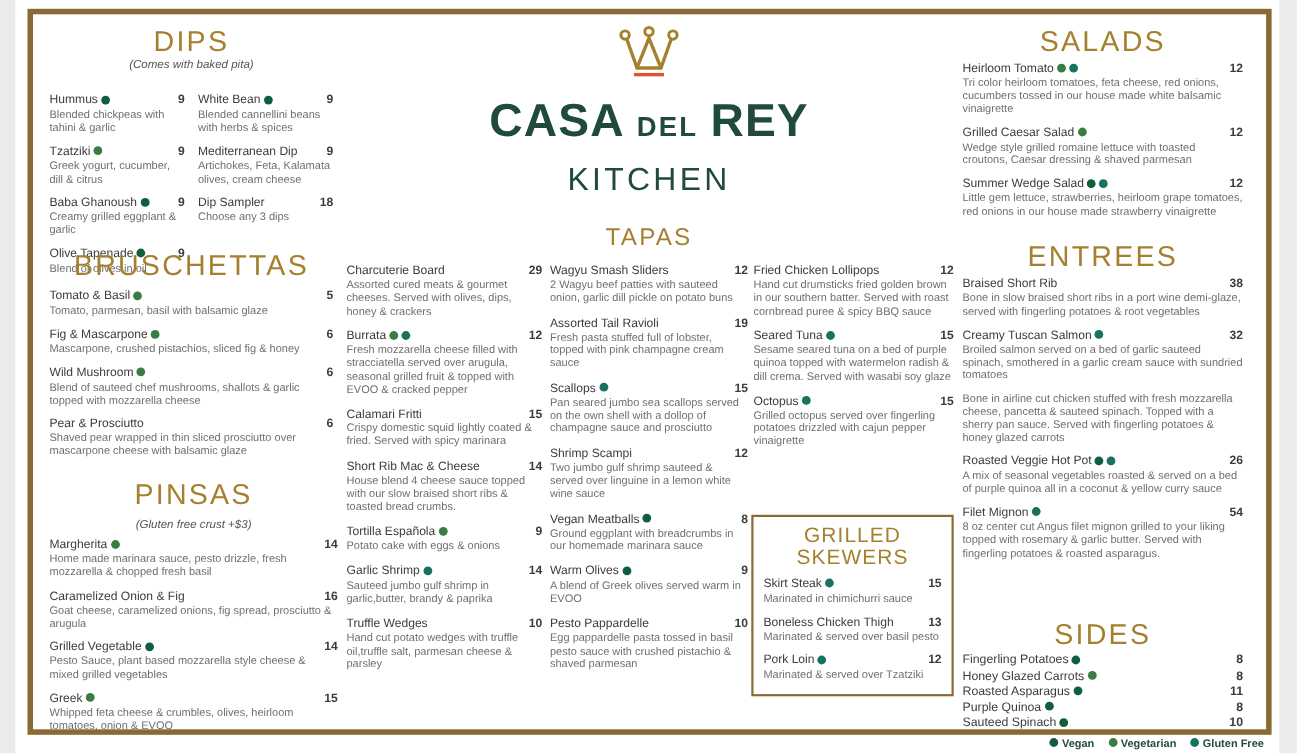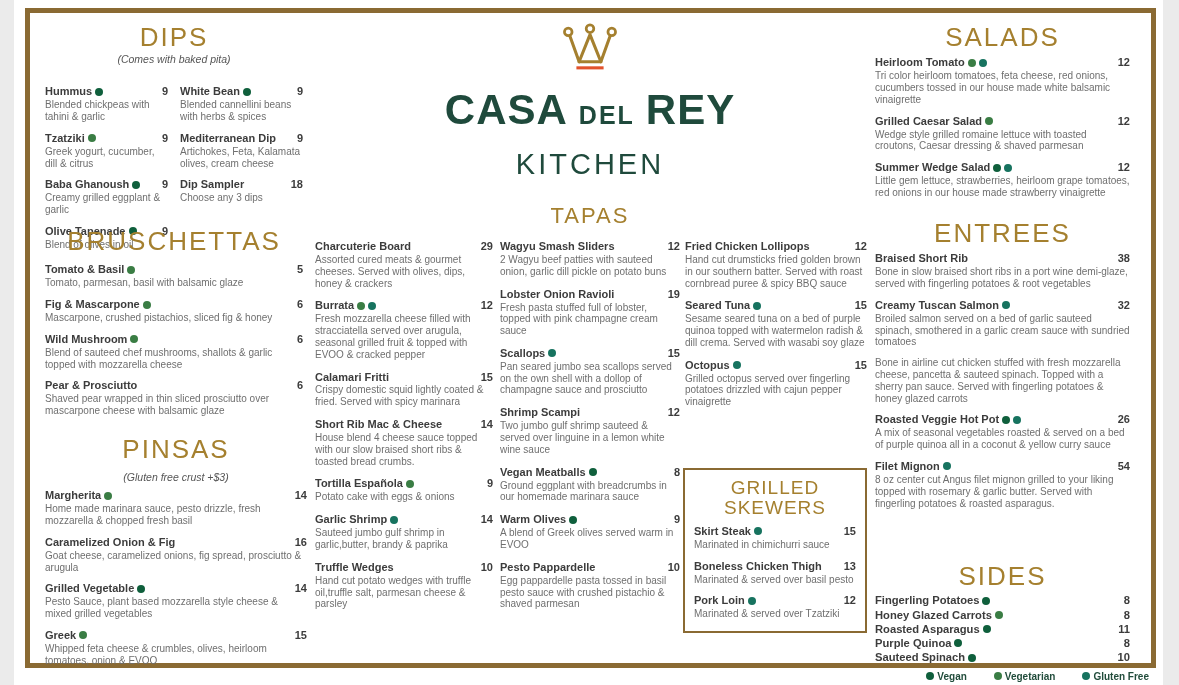--- a/index.html
+++ b/index.html
@@ -22,7 +22,7 @@
 
   .item{margin-bottom:9px}
   .row{display:flex;align-items:baseline}
-  .nm{font-weight:bold;color:#3c3c3c;font-size:11px;line-height:1.18;flex:1;padding-right:4px}
+  .nm{font-weight:normal;color:#3c3c3c;font-size:11px;line-height:1.18;flex:1;padding-right:4px}
   .pr{font-weight:bold;color:#3c3c3c;font-size:11px;margin-left:4px;white-space:nowrap}
   .ds{color:#6f6f6f;font-size:10px;line-height:1.18;margin-top:1px}
 

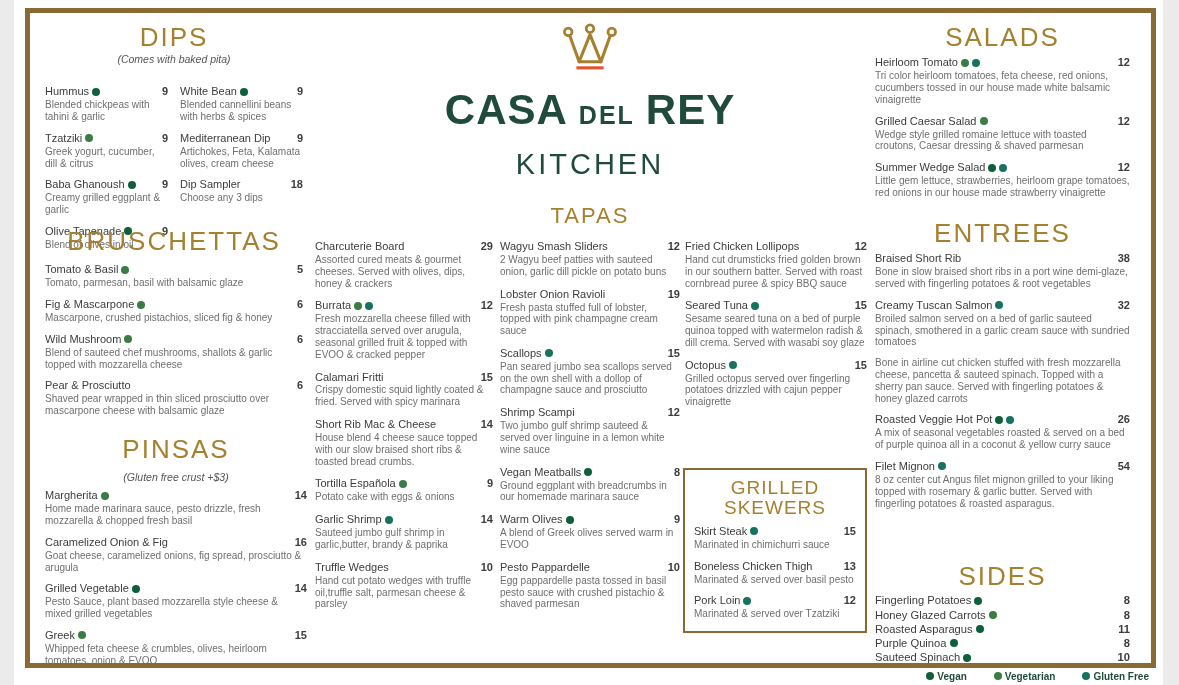--- a/index.html
+++ b/index.html
@@ -291,7 +291,7 @@
   </div>
     <div class="item">
     <div class="row">
-      <span class="nm"><span>Lobster Onion Ravioli</span><span class="dots"></span></span>
+      <span class="nm"><span>Assorted Tail Ravioli</span><span class="dots"></span></span>
       <span class="pr">19</span>
     </div>
     <div class="ds">Fresh pasta stuffed full of lobster, topped with pink champagne cream sauce</div>

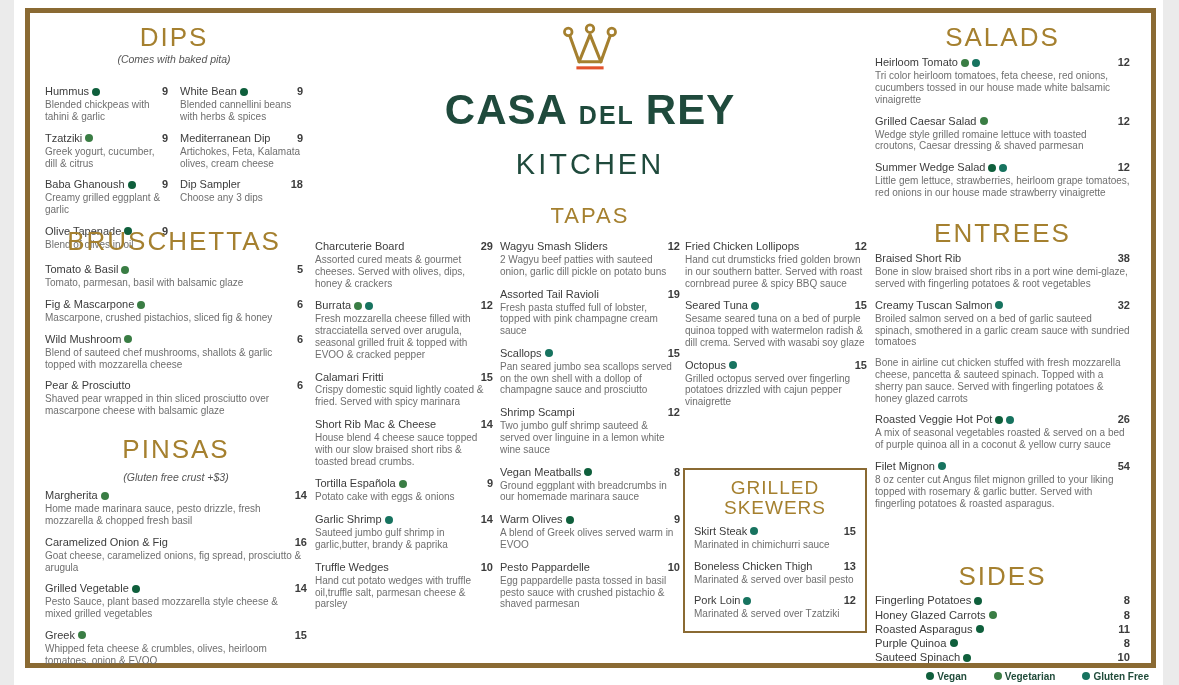--- a/index.html
+++ b/index.html
@@ -68,7 +68,7 @@
   .sides .item{margin-bottom:1px}
   .sides .nm,.sides .pr{font-size:11.2px}
 
-  .legend{position:absolute;top:671px;right:30px;display:flex;gap:27px;align-items:flex-start}
+  .legend{position:absolute;top:671px;right:30px;display:flex;gap:13px;align-items:flex-start}
   .lg{display:flex;align-items:center;font-size:10px;font-weight:bold;color:#214c3b}
   .lg .dot{margin:0 3px 0 0;top:0}
 </style>

